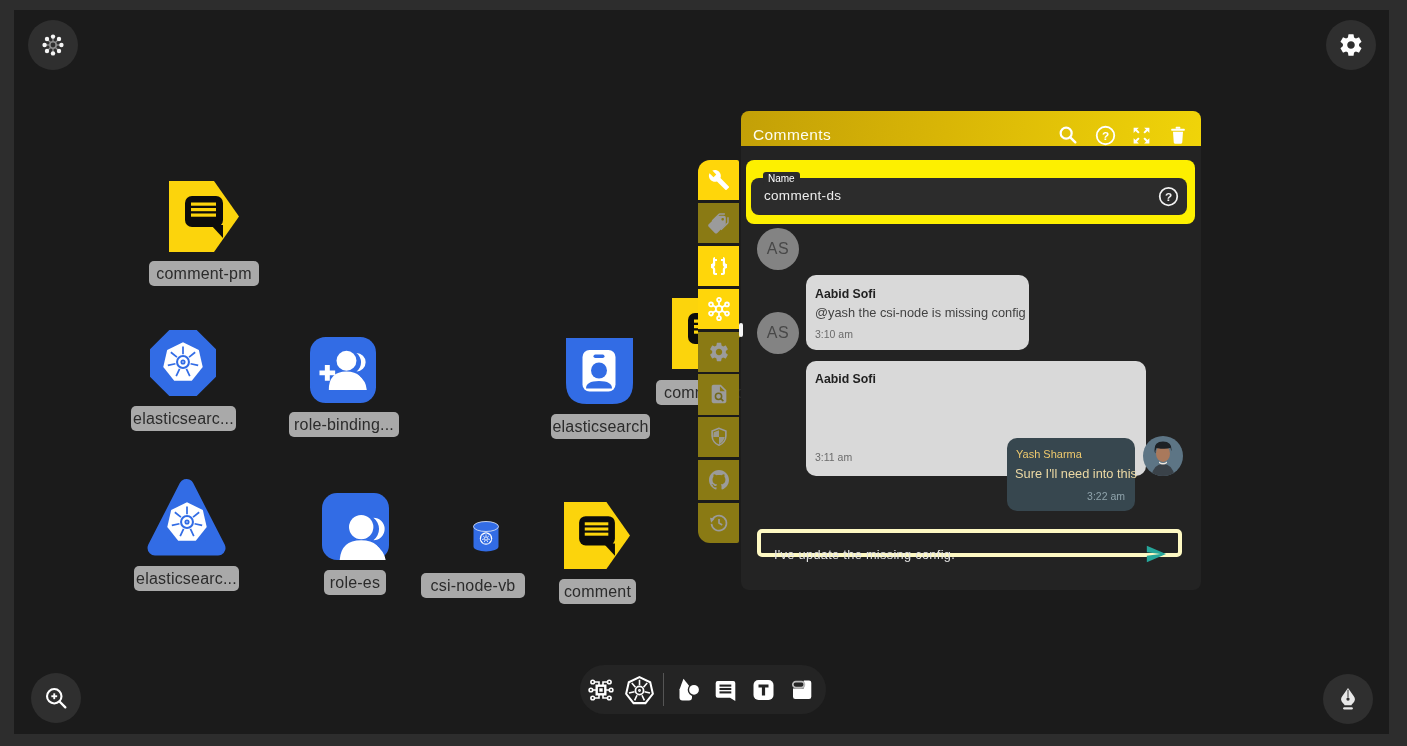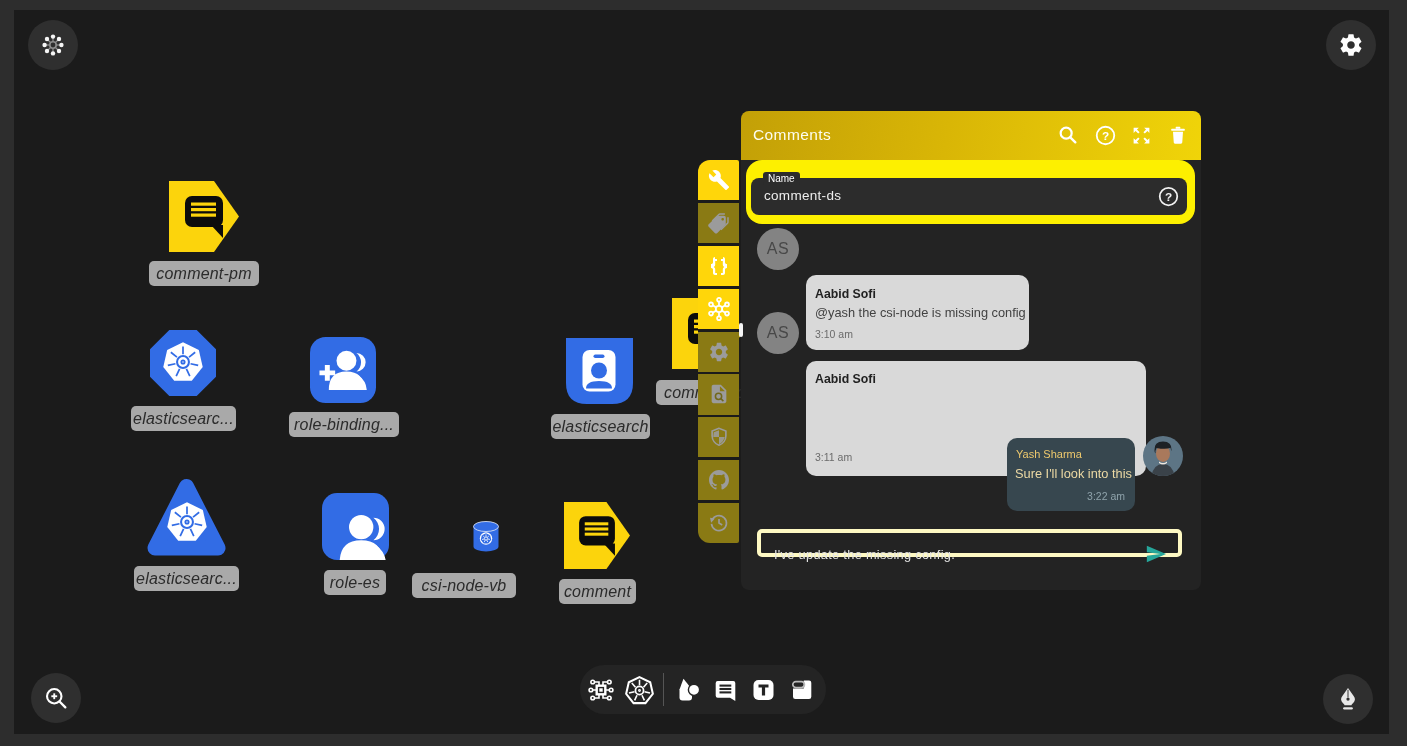--- a/index.html
+++ b/index.html
@@ -24,7 +24,7 @@
   
   #panel { position:absolute; left:741px; top:111px; width:460px; height:479px;
     background:#232323; border-radius:8px; }
-  #phead { position:absolute; left:0; top:0; width:460px; height:49px;
+  #phead { position:absolute; left:0; top:0; width:460px; height:35px;
     background:linear-gradient(100deg,#c3a007 0%, #d9b606 45%, #f0d409 100%);
     border-radius:8px 8px 0 0; color:#fdfdf0; }
   #phead .title { position:absolute; left:12px; top:15px; font-size:15.5px; letter-spacing:0.4px; }

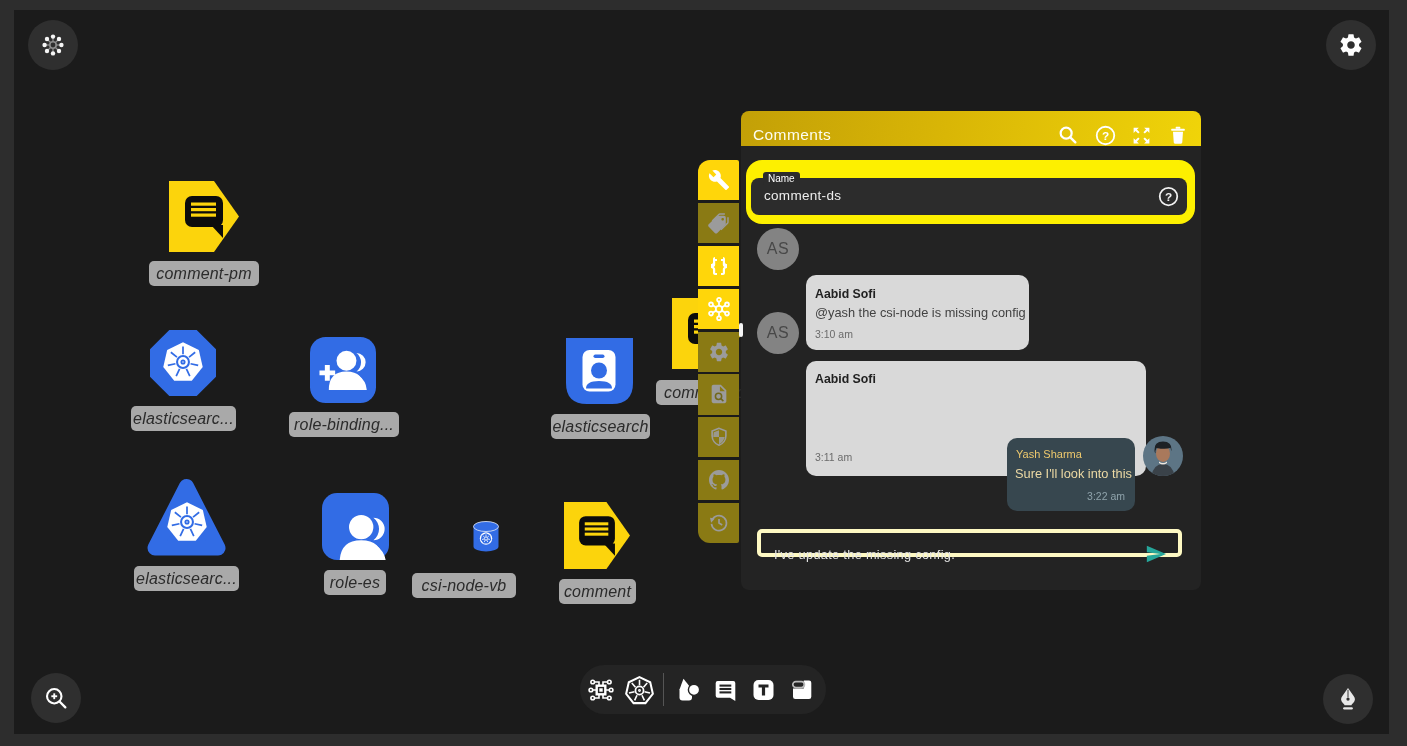--- a/index.html
+++ b/index.html
@@ -29,7 +29,7 @@
     border-radius:8px 8px 0 0; color:#fdfdf0; }
   #phead .title { position:absolute; left:12px; top:15px; font-size:15.5px; letter-spacing:0.4px; }
   #yellowband { position:absolute; left:5px; top:49px; width:449px; height:64px;
-    background:#fdf000; border-radius:16px; }
+    background:#fdf000; border-radius:8px; }
   #nameinput { position:absolute; left:5px; top:18px; width:436px; height:37px;
     background:#2c2c2c; border-radius:8px; }
   #namechip { position:absolute; left:12px; top:-6px; background:#2c2c2c; color:#fff;

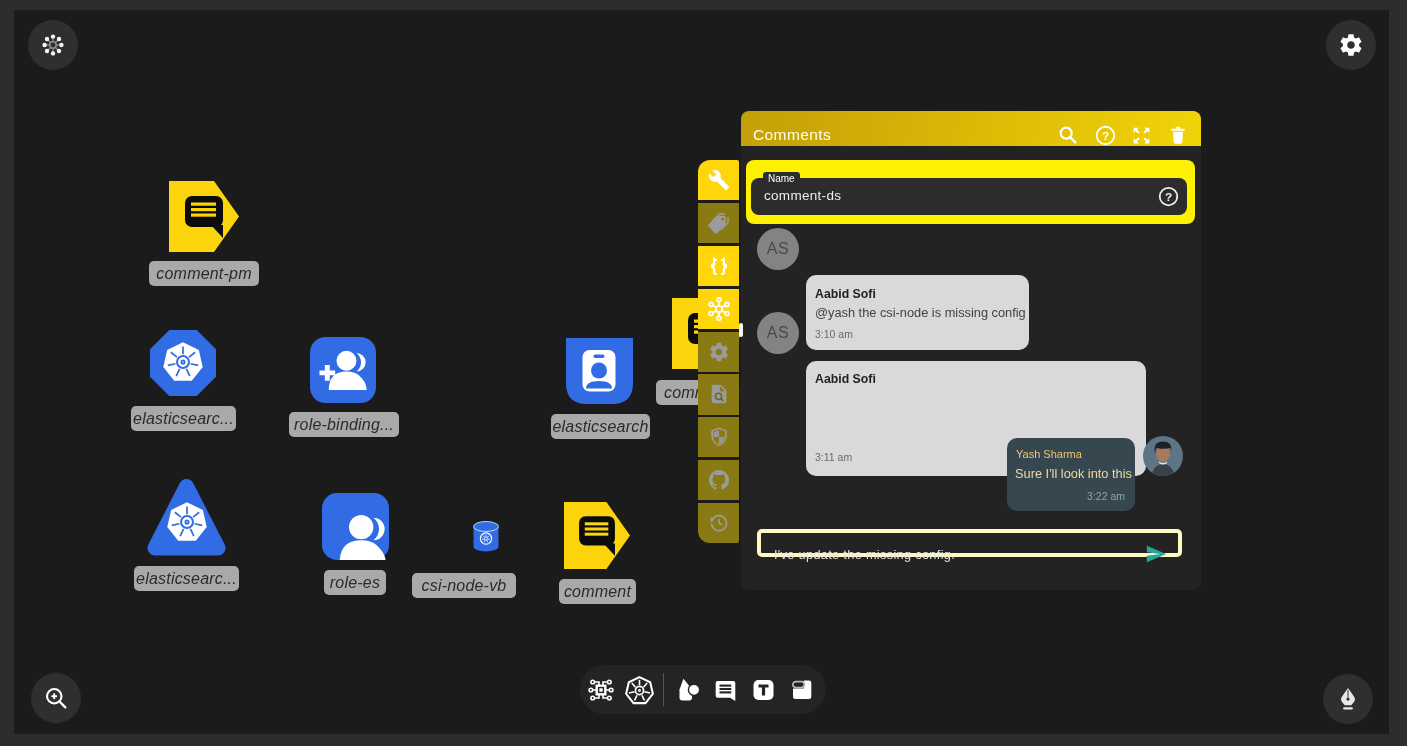--- a/index.html
+++ b/index.html
@@ -13,7 +13,7 @@
     background:#2f2f2f; display:flex; align-items:center; justify-content:center; }
   .nodelabel { position:absolute; background:#a9a9a9; color:#2b2b2b;
     border-radius:5px; font-size:16px; line-height:25px; text-align:center;
-    white-space:nowrap; letter-spacing:0.2px;font-style:italic; }
+    white-space:nowrap; letter-spacing:0.2px; }
   
   #vtools { position:absolute; left:698px; top:160px; width:41px; background:#1b1b1b; }
   .vbtn { width:41px; height:40.2px; margin-bottom:2.7px; background:#8a7a14;

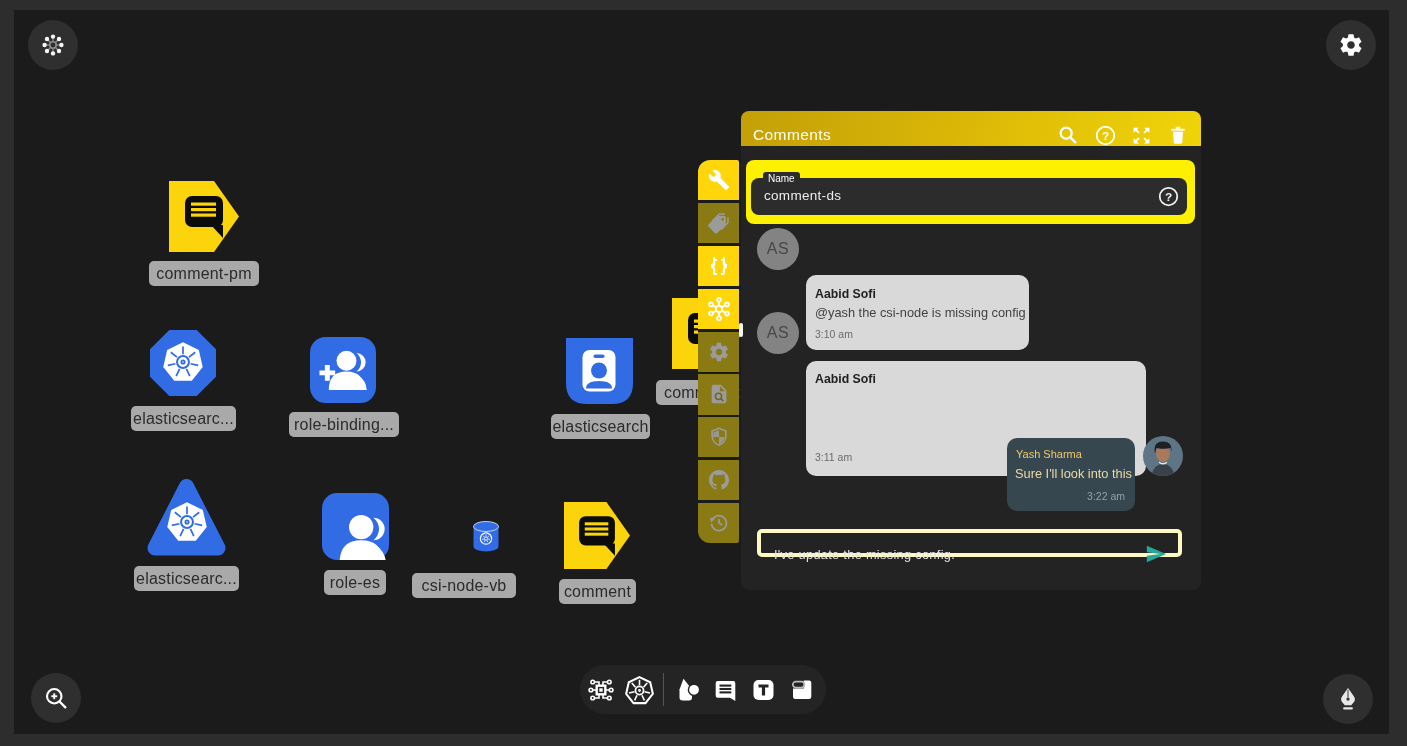--- a/index.html
+++ b/index.html
@@ -291,7 +291,7 @@
     </div>
     <div class="abs" style="left:266px;top:327px;width:128px;height:73px;background:#37474f;border-radius:10px">
       <div class="abs" style="left:9px;top:10px;font-weight:normal;font-size:11px;color:#eec96d">Yash Sharma</div>
-      <div class="abs" style="left:8px;top:28px;font-size:12.8px;color:#ecd9a4;white-space:nowrap">Sure I'll look into this</div>
+      <div class="abs" style="left:8px;top:28px;font-size:12.8px;color:#ecd9a4;white-space:nowrap">Sure I'll need into this</div>
       <div class="abs" style="right:10px;top:52px;font-size:10.5px;color:#8fa3ab">3:22 am</div>
     </div>
     <svg class="abs" style="left:402px;top:325px" width="40" height="40" viewBox="0 0 40 40">

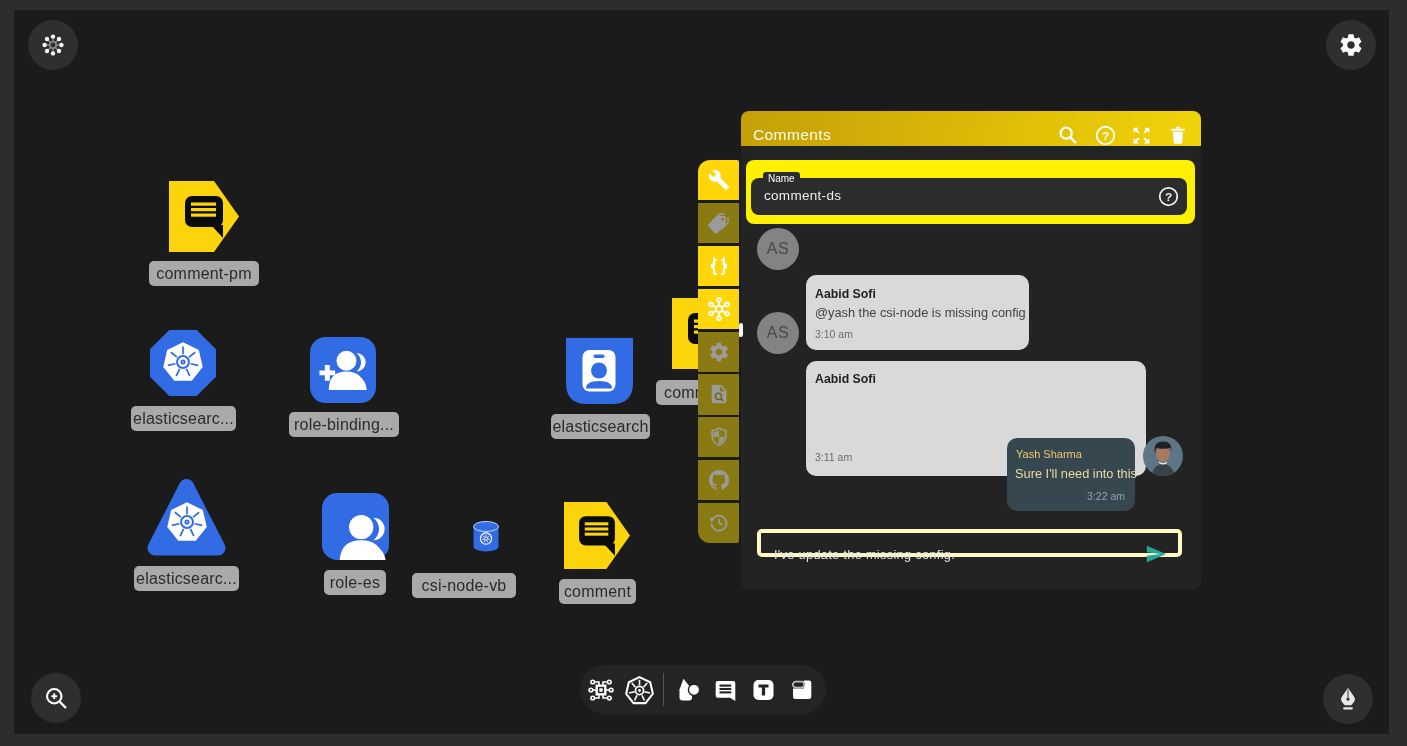--- a/index.html
+++ b/index.html
@@ -164,7 +164,7 @@
         </g>
       </g>
     </svg>
-    <div class="nodelabel" style="left:412px;top:573px;width:104px">csi-node-vb</div>
+    <div class="nodelabel" style="left:421px;top:573px;width:104px">csi-node-vb</div>
 
     <svg class="abs" style="left:564px;top:502px" width="66" height="67" viewBox="0 0 70 71">
         <use href="#commentshape"></use>

